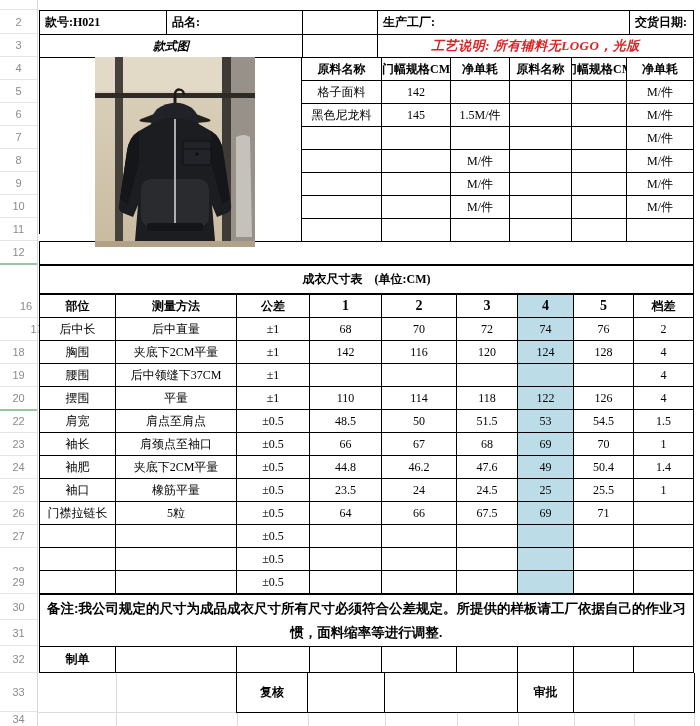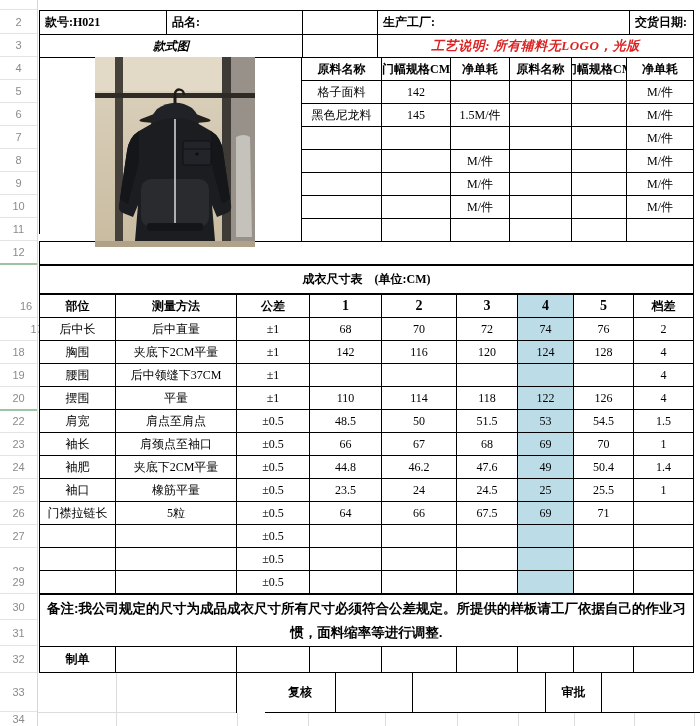--- a/index.html
+++ b/index.html
@@ -302,7 +302,7 @@
     <div class="c"></div>
   </div>
 
-  <div class="sec" style="left:236px;top:672px;width:458px;height:41px;grid-template-columns:71px 77px 133px 56px 121px;grid-auto-rows:40px;padding-left:28px;">
+  <div class="sec" style="left:236px;top:672px;width:458px;height:41px;grid-template-columns:71px 77px 133px 56px 121px;grid-auto-rows:40px;">
     <div class="c b">复核</div>
     <div class="c"></div>
     <div class="c"></div>

